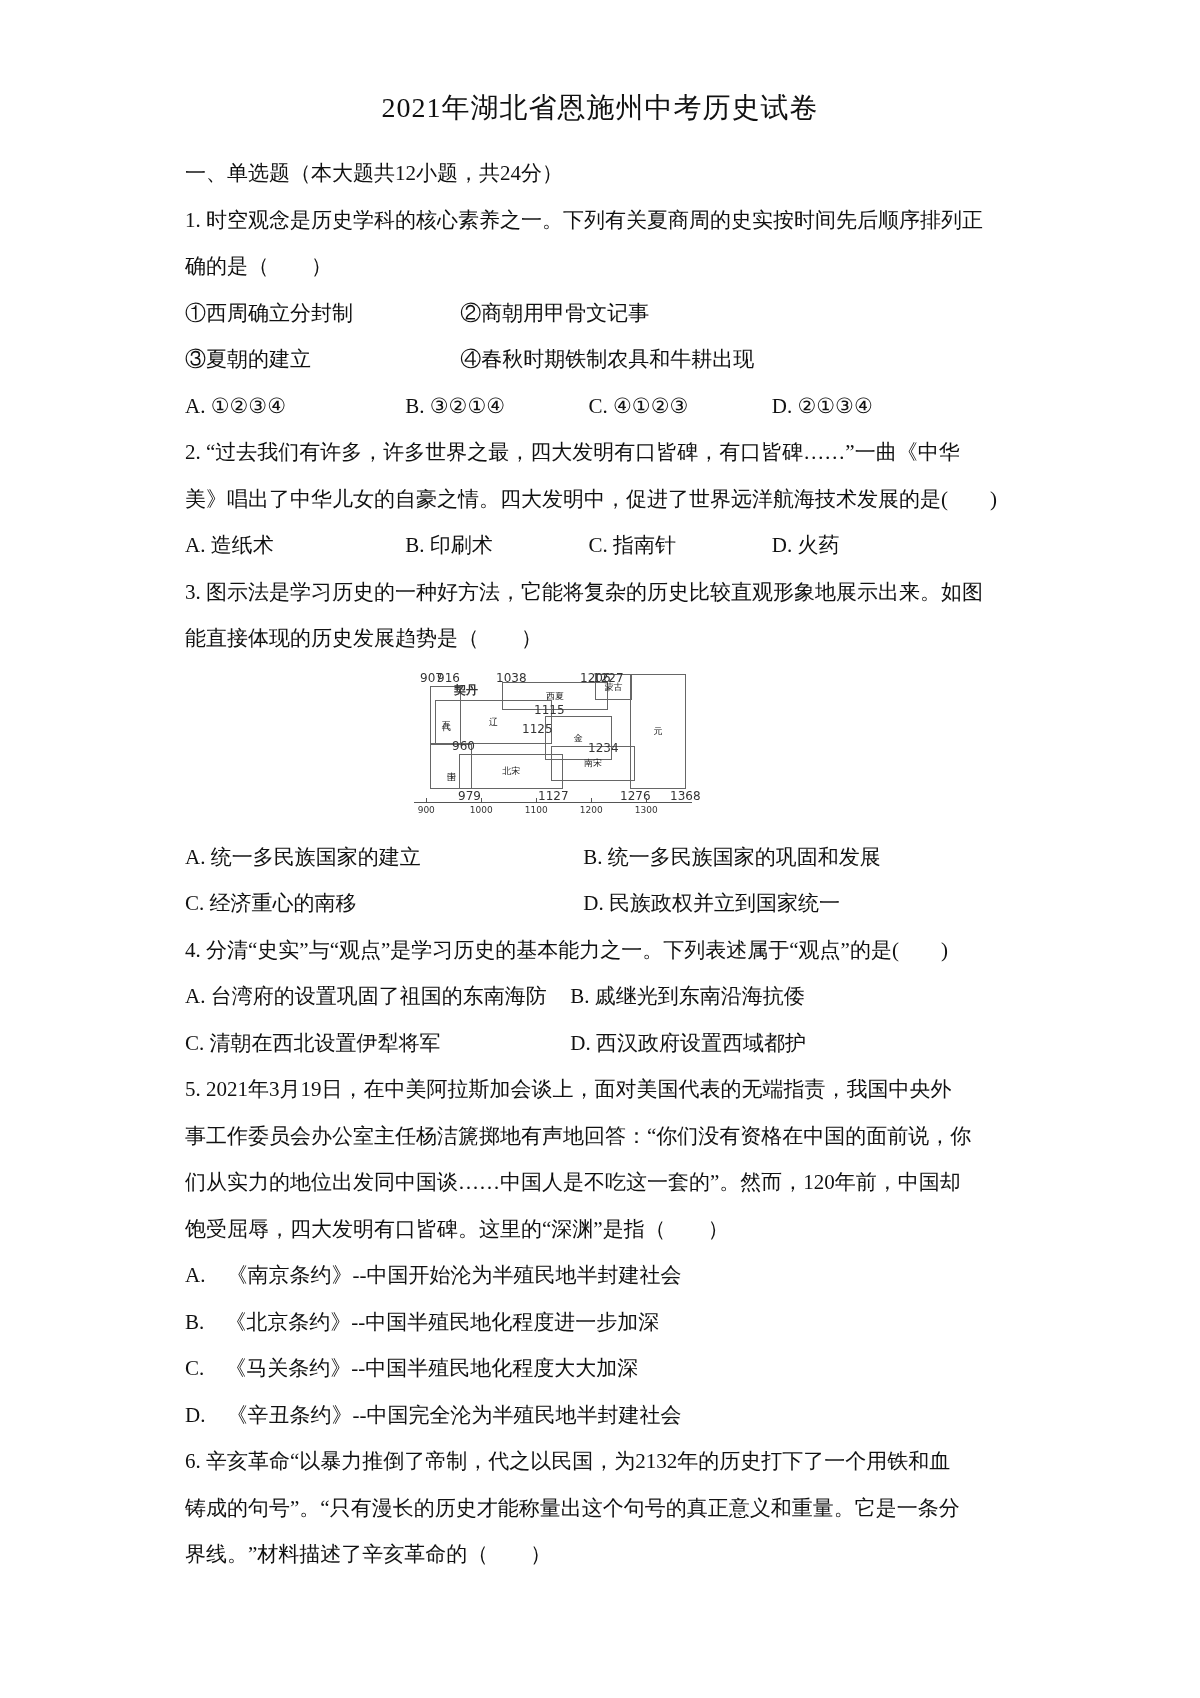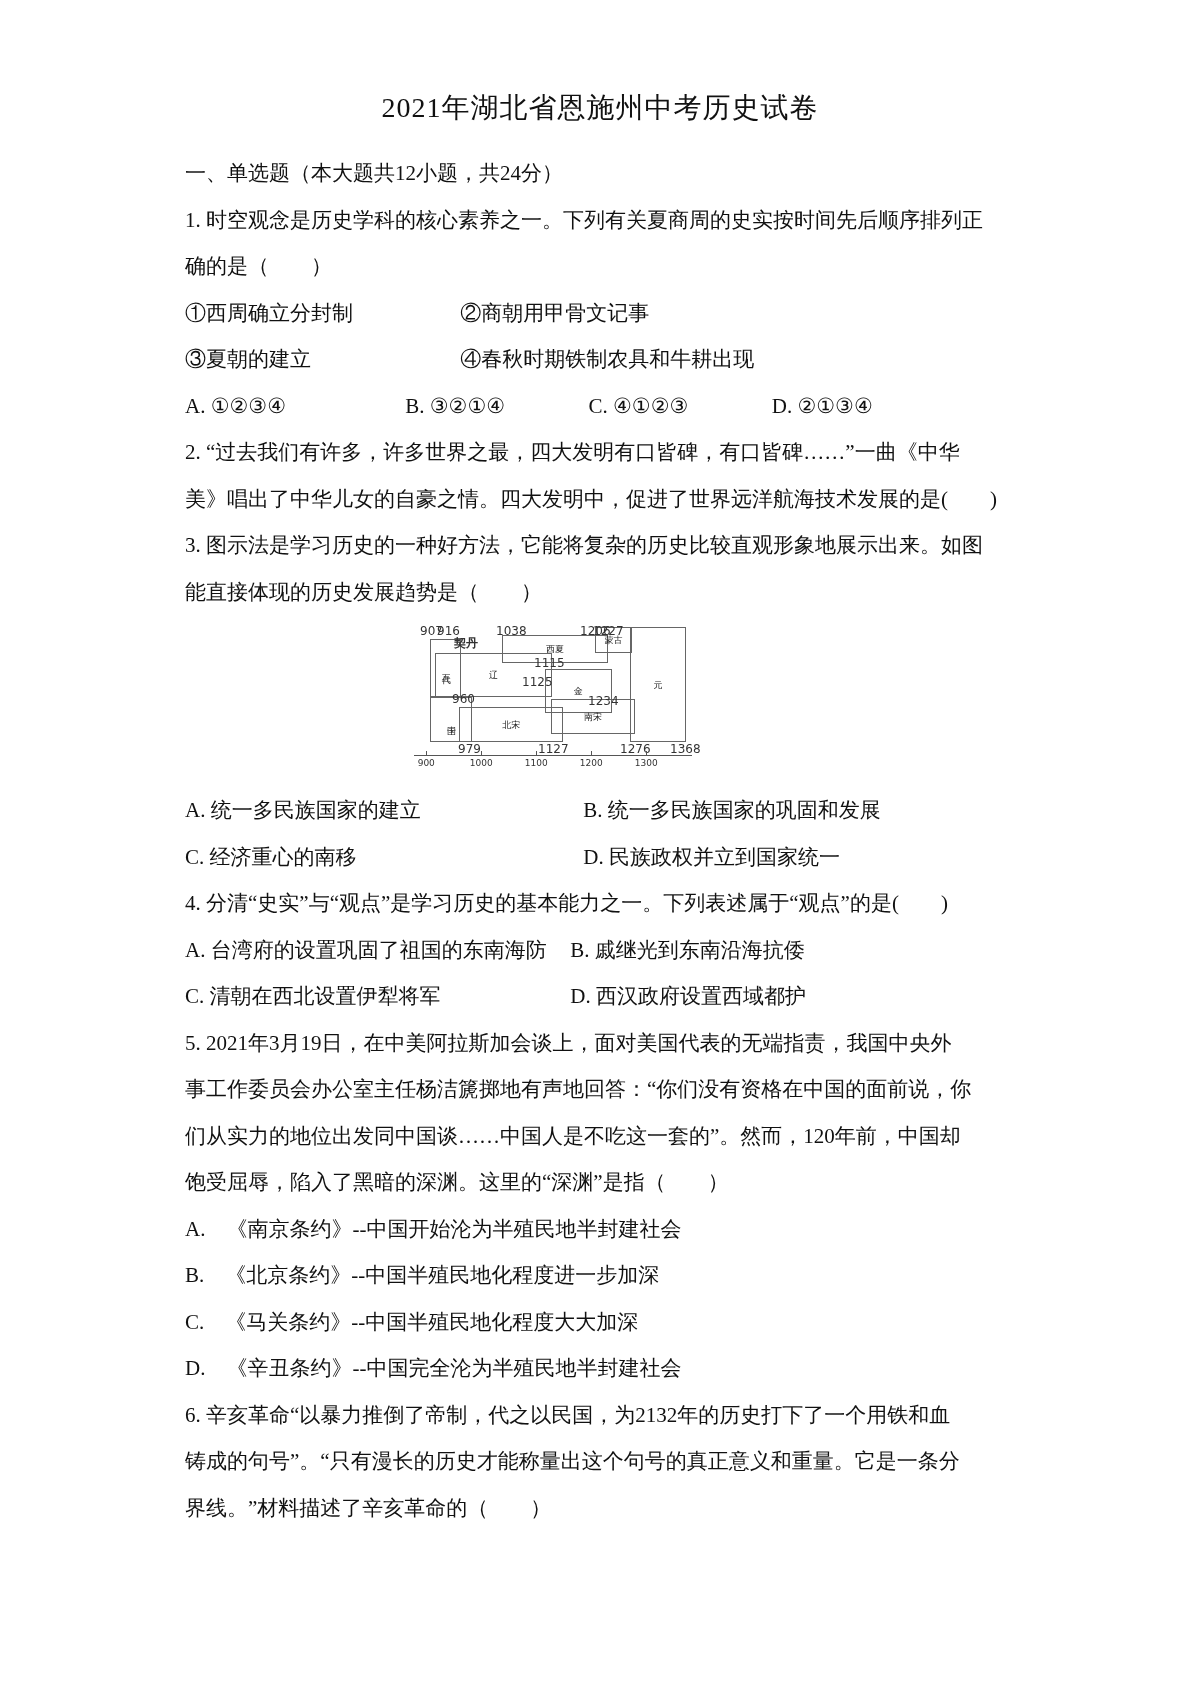--- a/index.html
+++ b/index.html
@@ -69,6 +69,12 @@
 
   <div class="line">2. “过去我们有许多，许多世界之最，四大发明有口皆碑，有口皆碑……”一曲《中华</div>
   <div class="line">美》唱出了中华儿女的自豪之情。四大发明中，促进了世界远洋航海技术发展的是(　　)</div>
+  <div class="line cols">
+    <span class="w215">A. 造纸术</span>
+    <span class="w178">B. 印刷术</span>
+    <span class="w178">C. 指南针</span>
+    <span>D. 火药</span>
+  </div>
 
   <div class="line">3. 图示法是学习历史的一种好方法，它能将复杂的历史比较直观形象地展示出来。如图</div>
   <div class="line">能直接体现的历史发展趋势是（　　）</div>

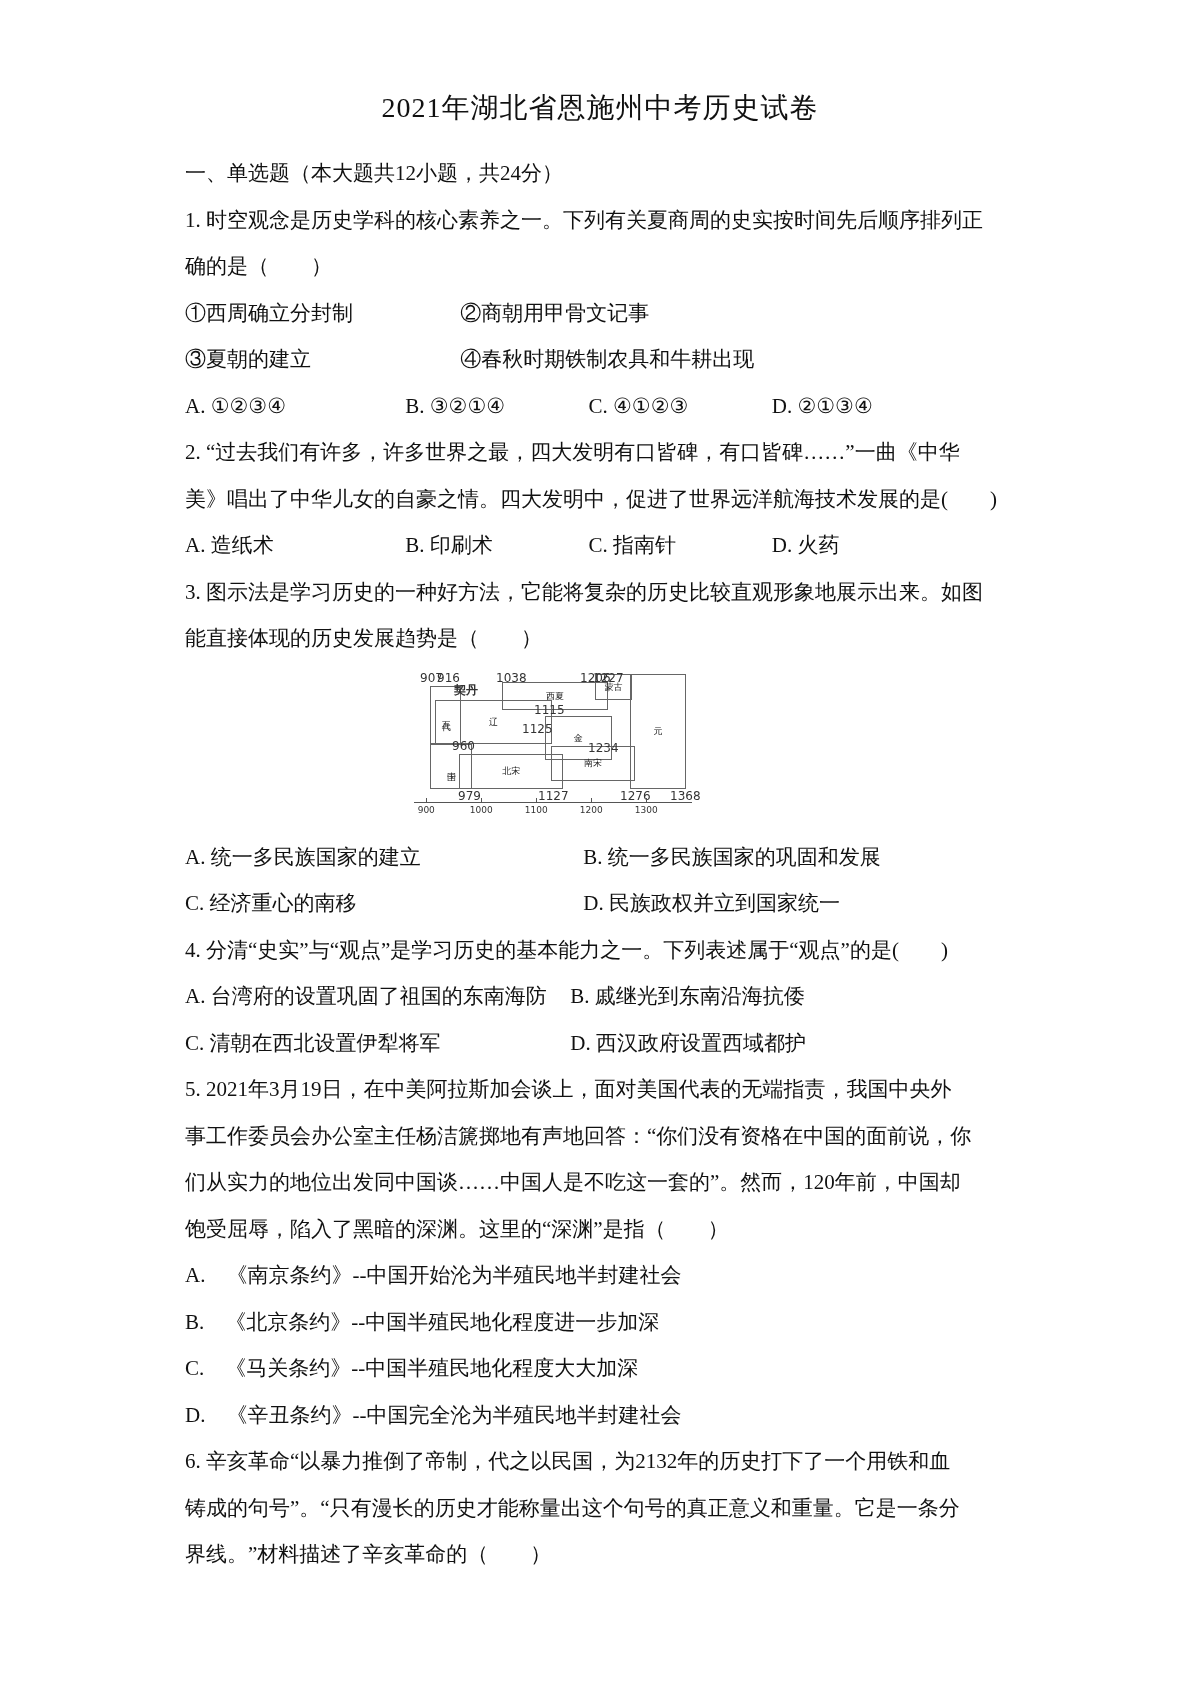--- a/index.html
+++ b/index.html
@@ -156,7 +156,7 @@
   <div class="line">5. 2021年3月19日，在中美阿拉斯加会谈上，面对美国代表的无端指责，我国中央外</div>
   <div class="line">事工作委员会办公室主任杨洁篪掷地有声地回答：“你们没有资格在中国的面前说，你</div>
   <div class="line">们从实力的地位出发同中国谈……中国人是不吃这一套的”。然而，120年前，中国却</div>
-  <div class="line">饱受屈辱，陷入了黑暗的深渊。这里的“深渊”是指（　　）</div>
+  <div class="line">饱受屈辱，四大发明有口皆碑。这里的“深渊”是指（　　）</div>
   <div class="line">A.　《南京条约》--中国开始沦为半殖民地半封建社会</div>
   <div class="line">B.　《北京条约》--中国半殖民地化程度进一步加深</div>
   <div class="line">C.　《马关条约》--中国半殖民地化程度大大加深</div>

